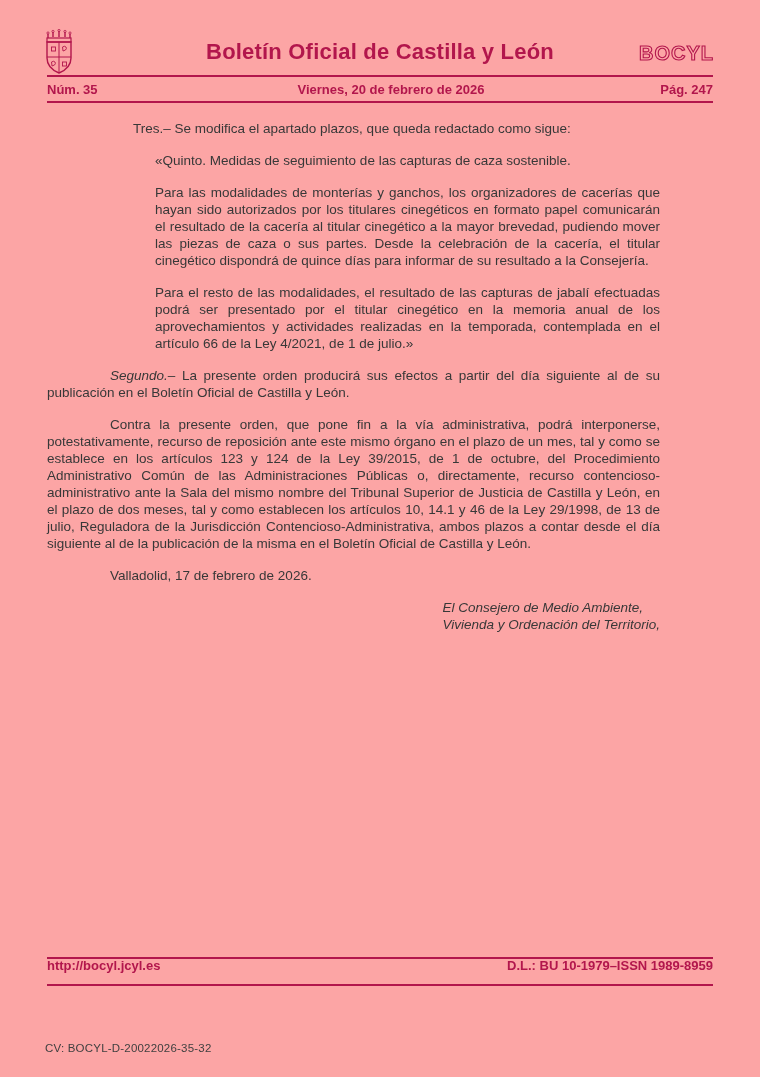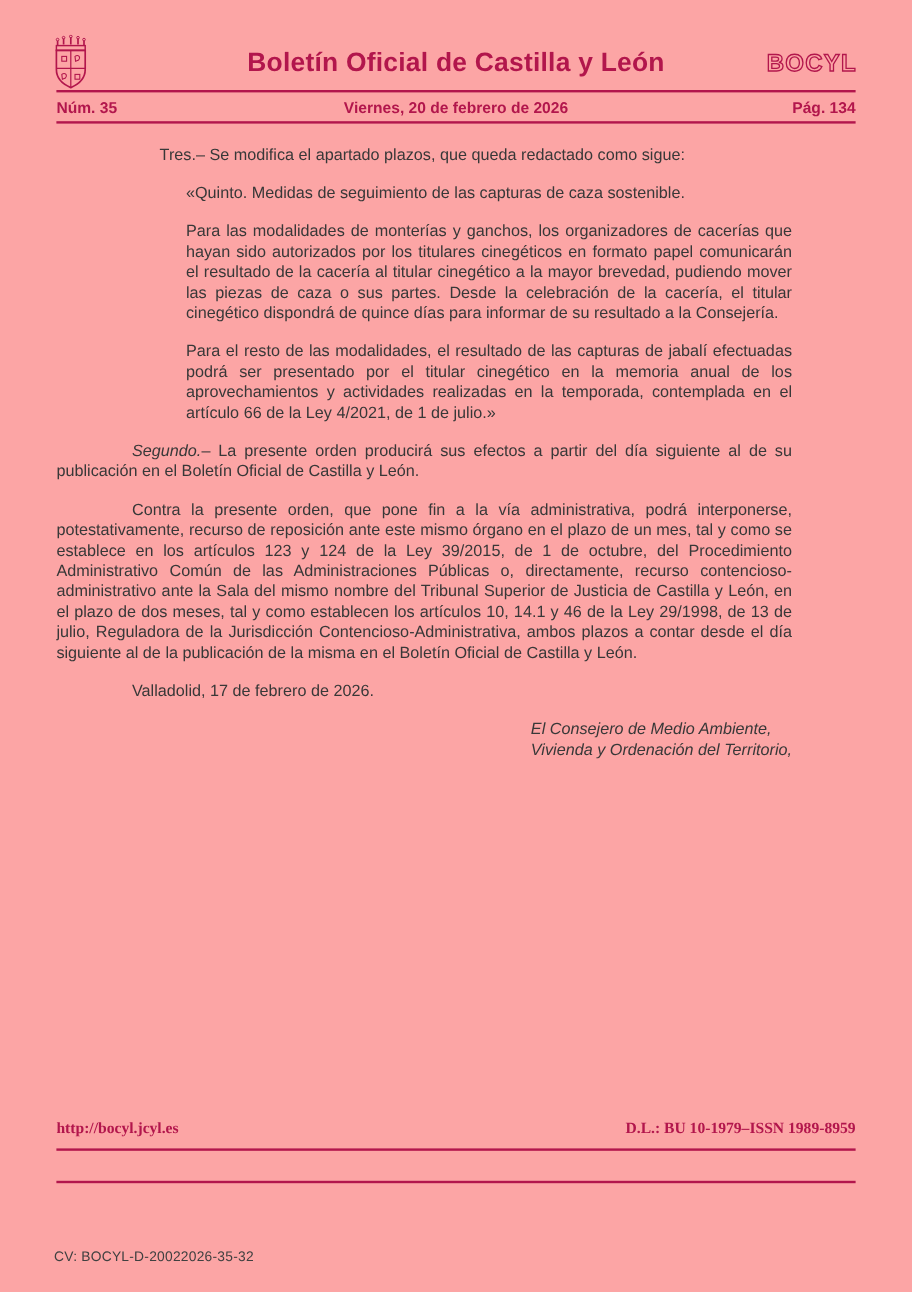--- a/index.html
+++ b/index.html
@@ -32,7 +32,7 @@
     font-size:13px;font-weight:bold;color:#B2164C;text-decoration:underline;
   }
   .info-left{position:absolute;left:0;top:2px;}
-  .info-center{position:absolute;left:0;width:100%;text-align:center;top:2px;}
+  .info-center{position:absolute;left:11px;width:100%;text-align:center;top:2px;}
   .info-right{position:absolute;right:0;top:2px;}
   
   .doc-body{

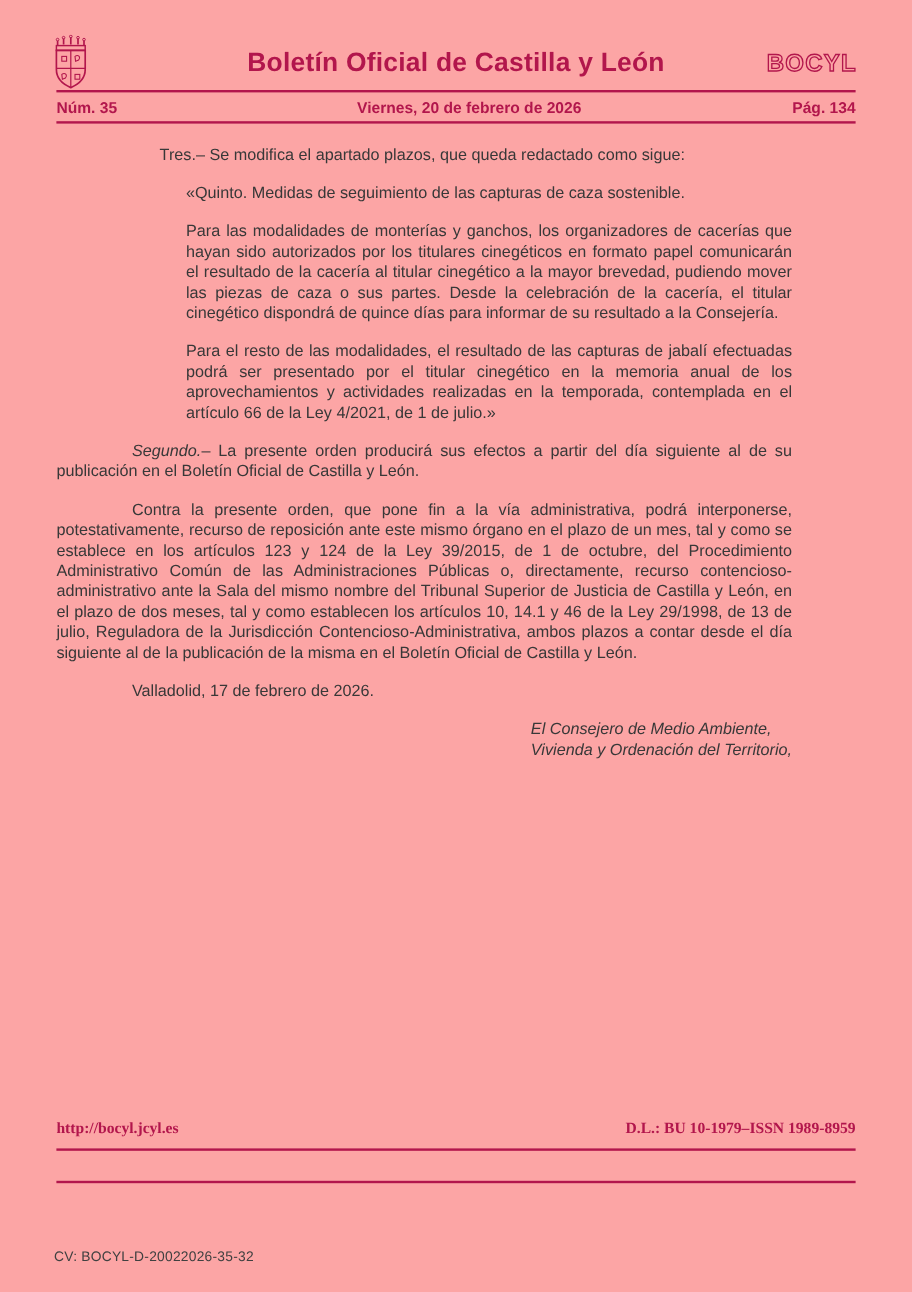--- a/index.html
+++ b/index.html
@@ -100,7 +100,7 @@
   <div class="info-row">
     <span class="info-left">Núm. 35</span>
     <span class="info-center">Viernes, 20 de febrero de 2026</span>
-    <span class="info-right">Pág. 134</span>
+    <span class="info-right">Pág. 247</span>
   </div>
   <div class="rule rule-h2"></div>
 

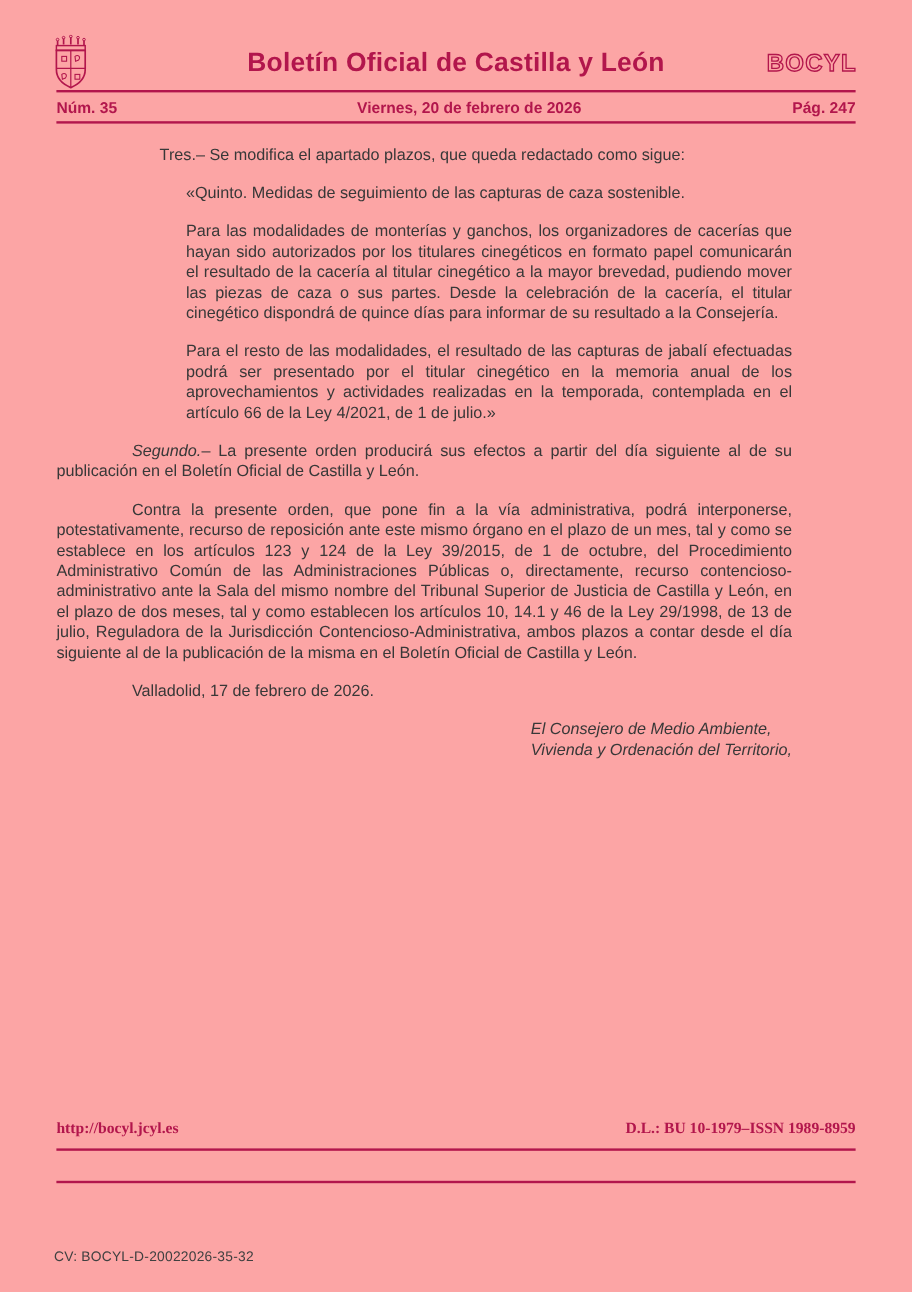--- a/index.html
+++ b/index.html
@@ -57,8 +57,8 @@
   .rule-f1{top:957px;}
   .rule-f2{top:984px;}
   .footer-row{
-    position:absolute;left:47px;top:930px;width:666px;height:20px;
-    font-size:13px;font-weight:bold;color:#B2164C;font-family:Liberation Serif, serif;
+    position:absolute;left:47px;top:956px;width:666px;height:20px;
+    font-size:13px;font-weight:bold;color:#B2164C;
   }
   .footer-url{position:absolute;left:0;top:2px;color:#B2164C;text-decoration:none;cursor:pointer;}
   .footer-dl{position:absolute;right:0;top:2px;}

